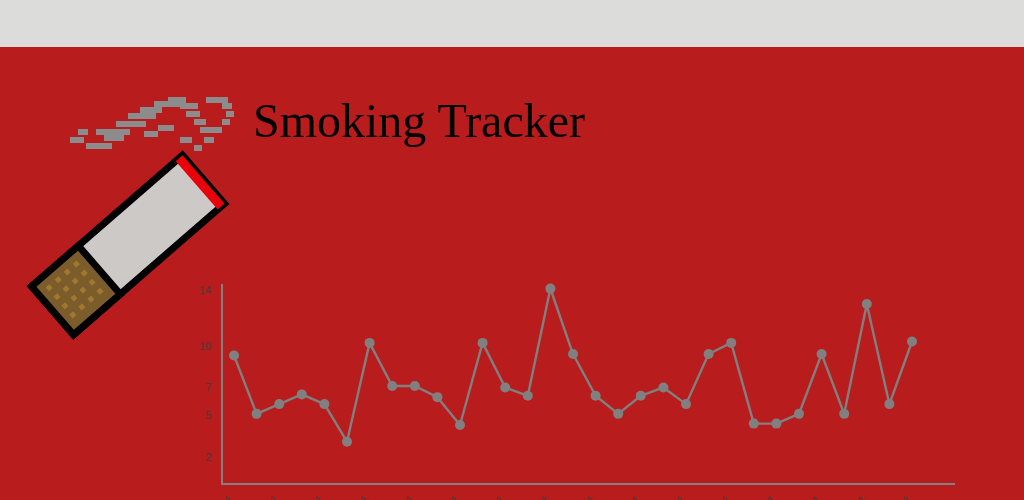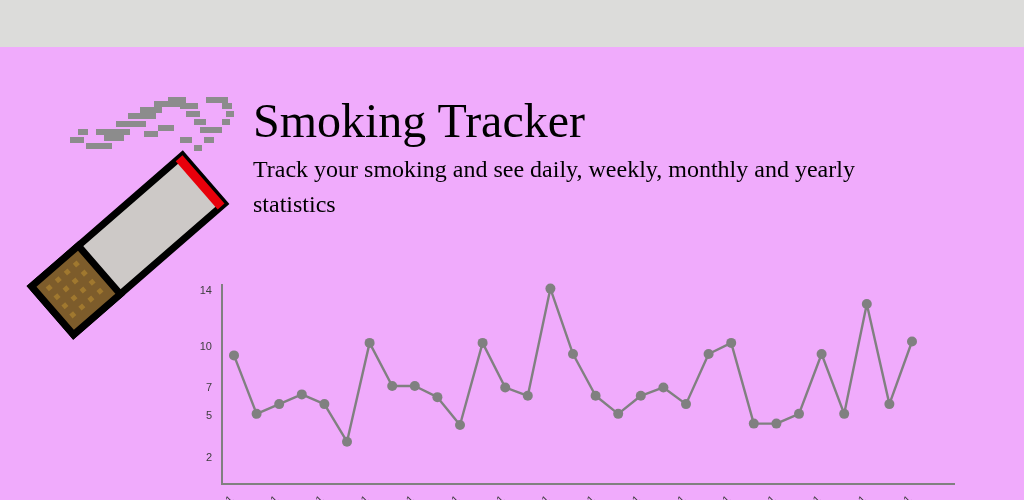--- a/index.html
+++ b/index.html
@@ -32,7 +32,7 @@
     top: 47px;
     width: 1024px;
     height: 453px;
-    background: #f0abfc;
+    background: #b91c1c;
   }
 
   #cigarette-art {

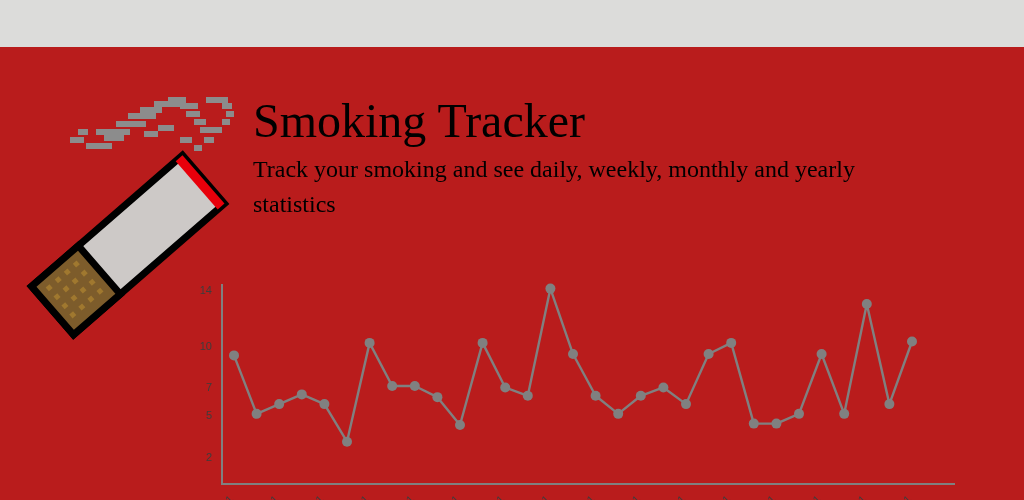--- a/index.html
+++ b/index.html
@@ -173,7 +173,6 @@
 
   <div id="header-text">
     <h1 id="app-title">Smoking Tracker</h1>
-    <p id="app-subtitle">Track your smoking and see daily, weekly, monthly and yearly statistics</p>
   </div>
 
   <div id="chart-panel">

